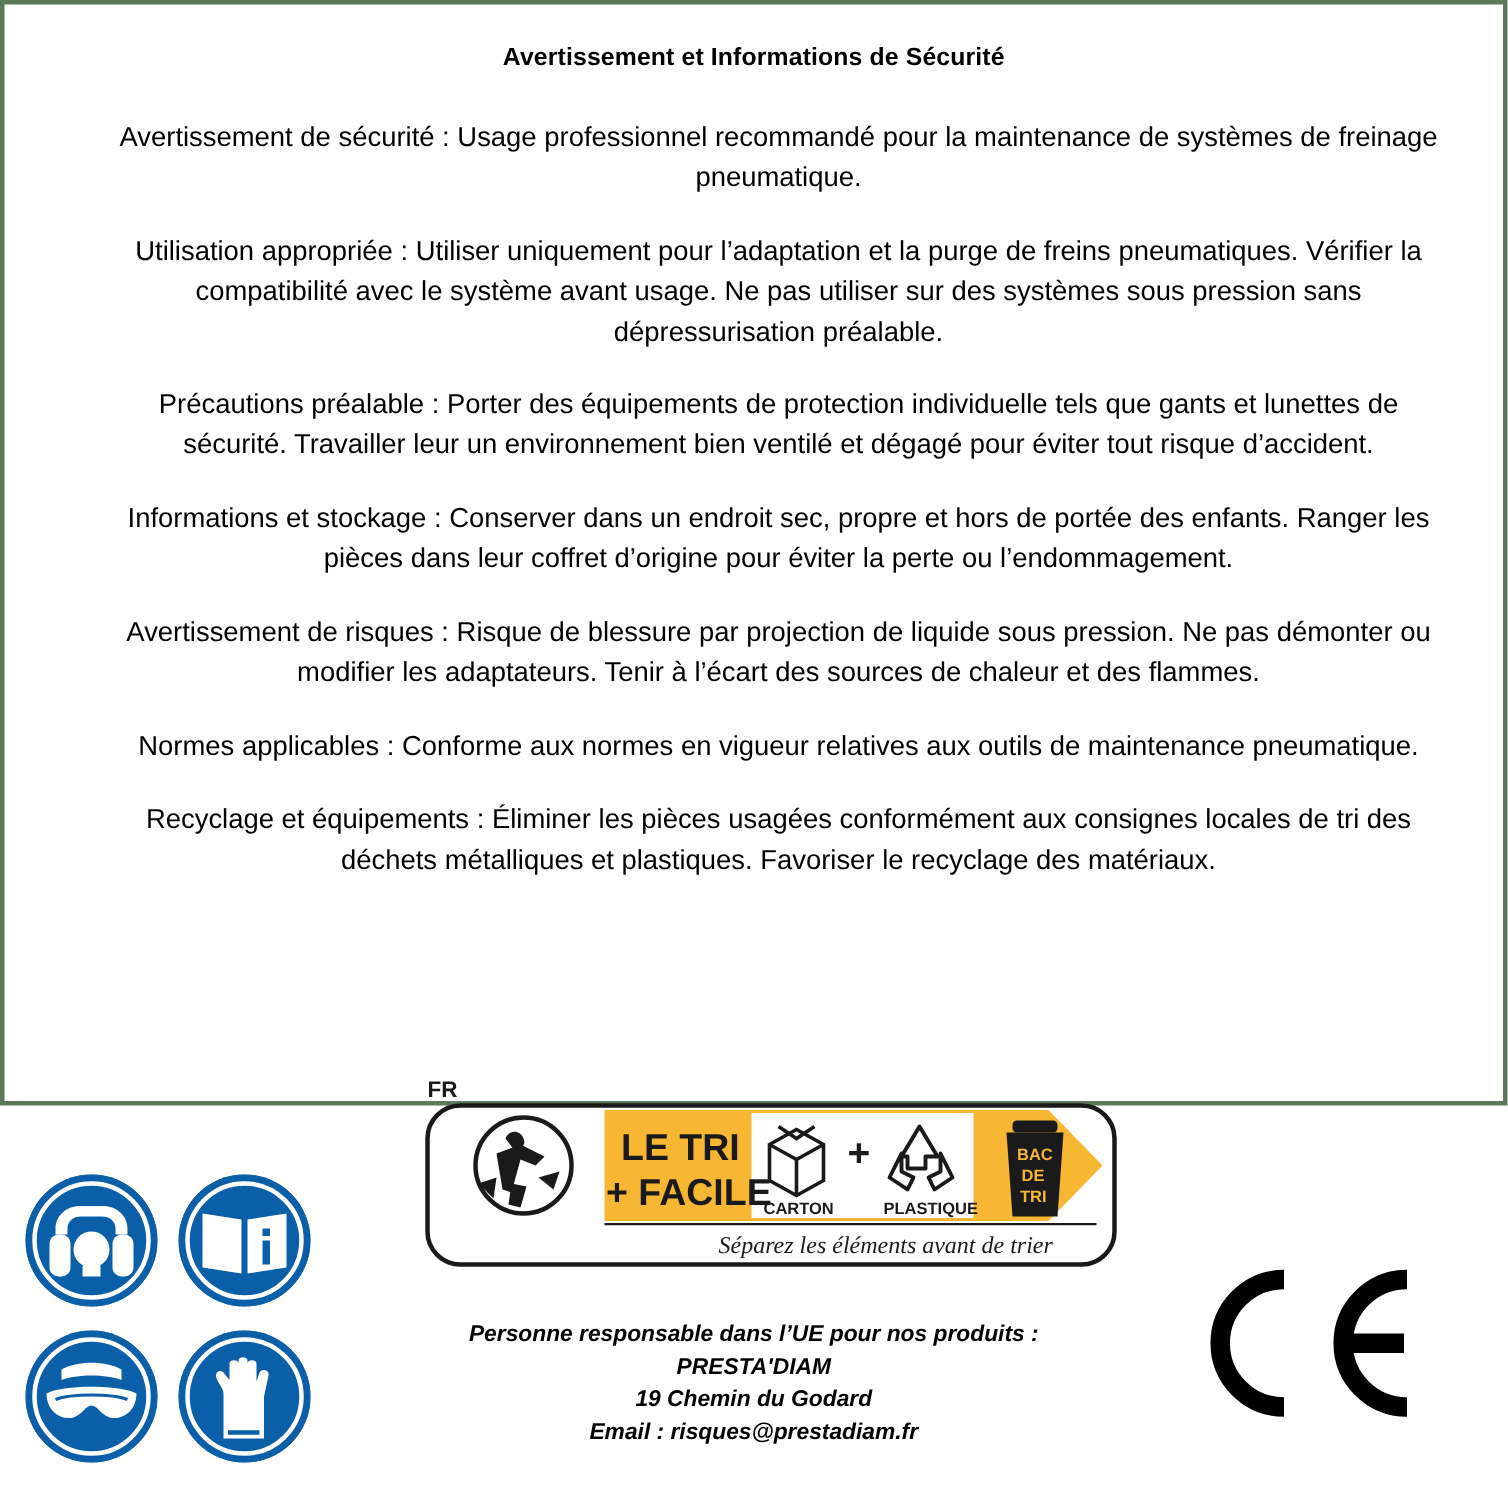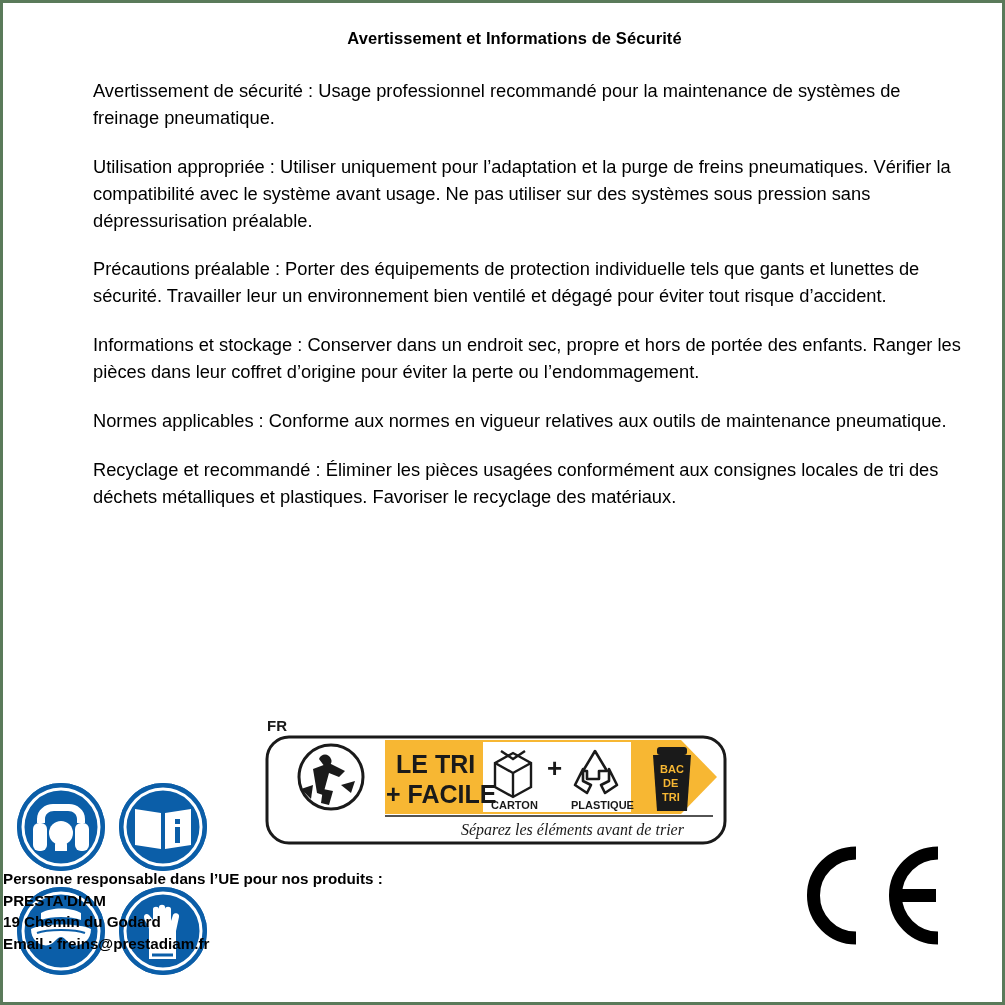--- a/index.html
+++ b/index.html
@@ -17,11 +17,10 @@
   #page {
     position: relative;
     width: 1005px;
-    height: 1005px;
+    height: 737px;
     box-sizing: border-box;
     border: 3px solid #5a7a5a;
     background: #ffffff;
-    padding-left: 24px;
   }
   #doc-title {
     text-align: center;

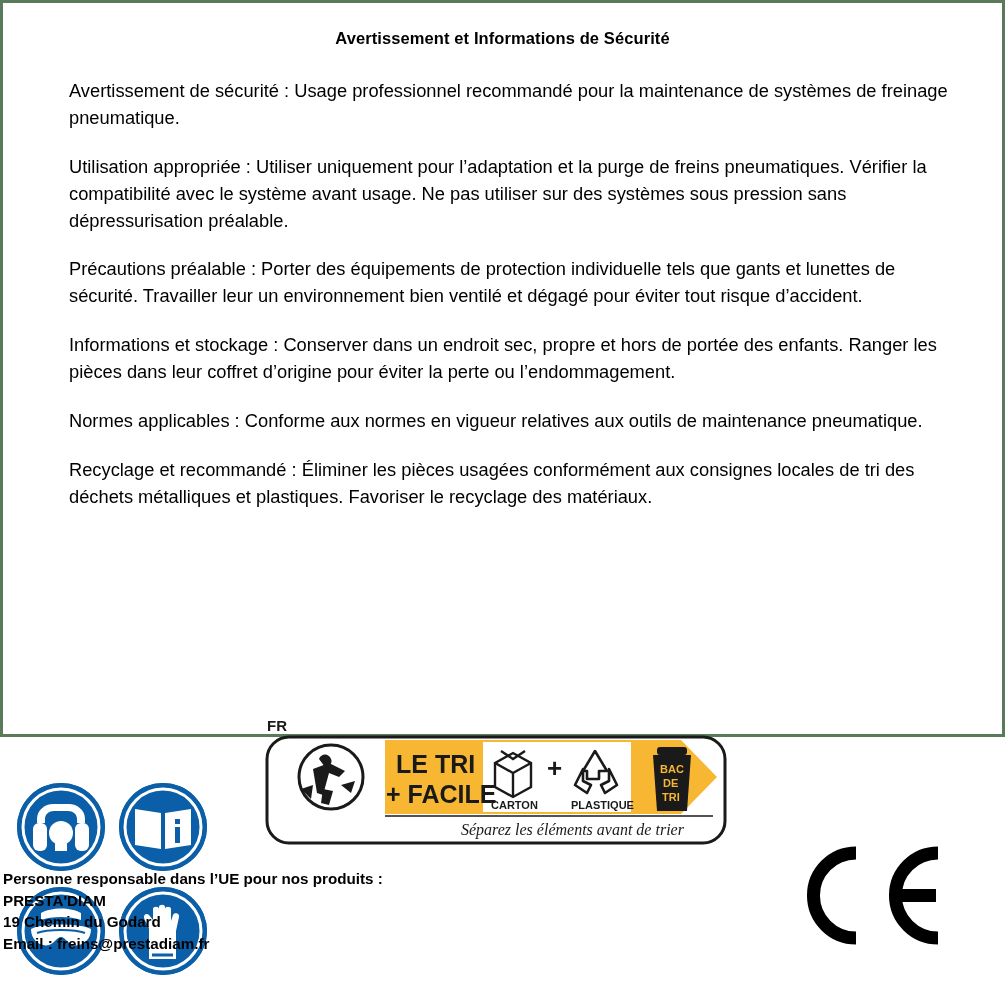--- a/index.html
+++ b/index.html
@@ -31,6 +31,7 @@
   }
   #paragraphs {
     margin: 30px 32px 0 66px;
+    text-align: center;
   }
   .para {
     font-size: 18.3px;

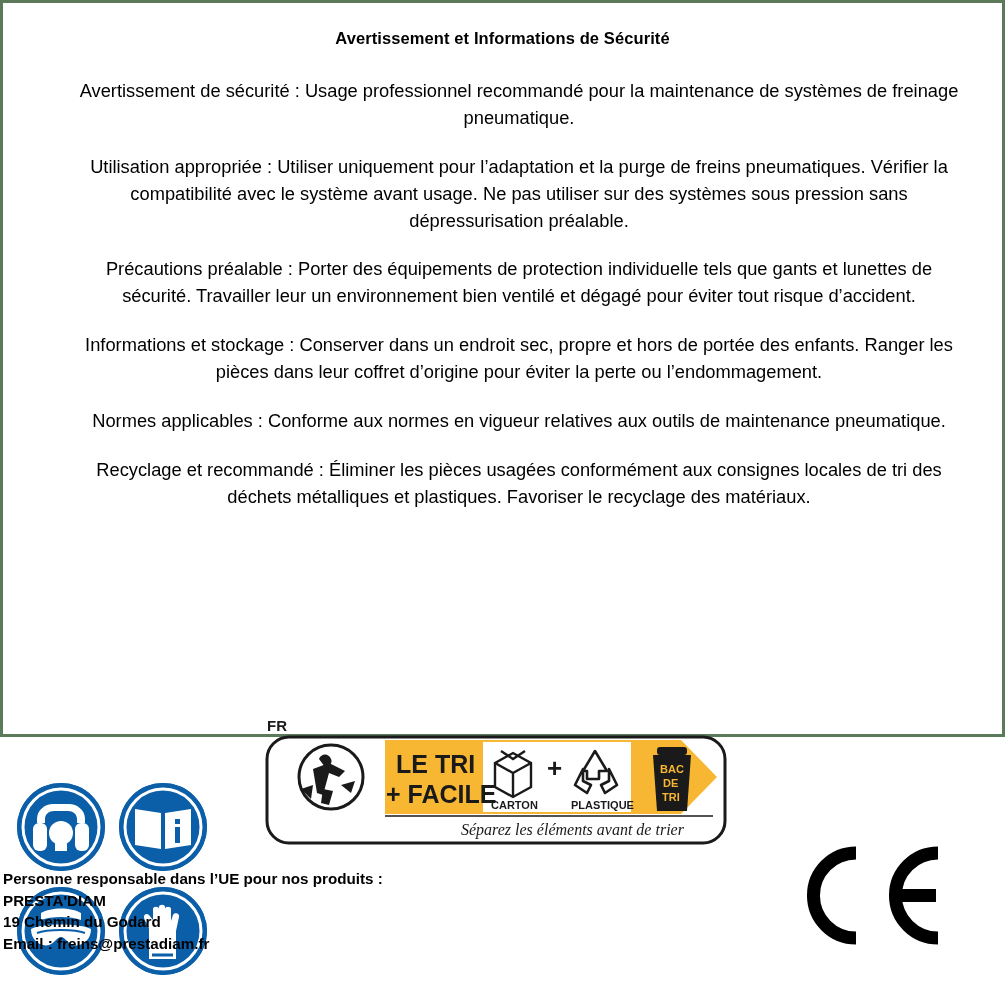--- a/index.html
+++ b/index.html
@@ -115,6 +115,7 @@
 
     <p class="para"><span class="lead">Informations et stockage : </span><span>Conserver dans un endroit sec, propre et hors de portée des enfants. Ranger les pièces dans leur coffret d’origine pour éviter la perte ou l’endommagement.</span></p>
 
+    <p class="para"><span class="lead">Avertissement de risques : </span><span>Risque de blessure par projection de liquide sous pression. Ne pas démonter ou modifier les adaptateurs. Tenir à l’écart des sources de chaleur et des flammes.</span></p>
 
     <p class="para"><span class="lead">Normes applicables : </span><span>Conforme aux normes en vigueur relatives aux outils de maintenance pneumatique.</span></p>
 

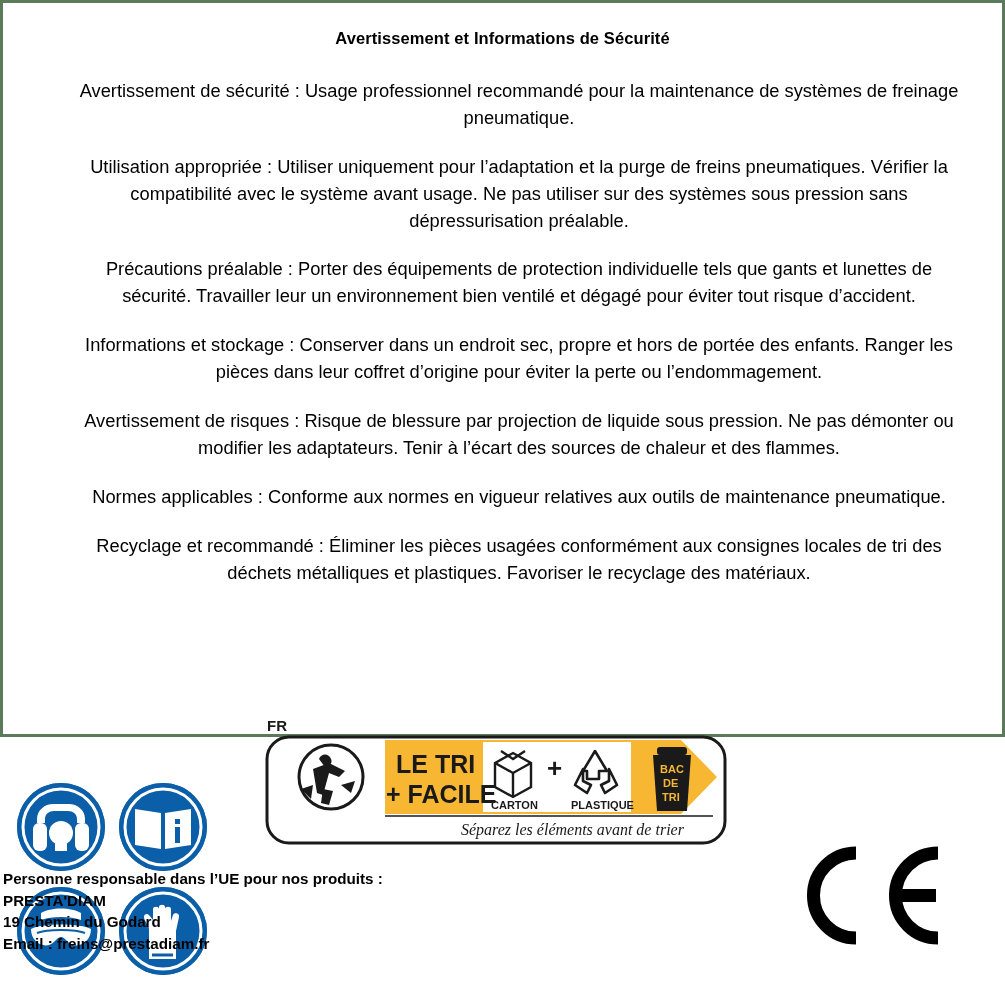--- a/index.html
+++ b/index.html
@@ -119,7 +119,7 @@
 
     <p class="para"><span class="lead">Normes applicables : </span><span>Conforme aux normes en vigueur relatives aux outils de maintenance pneumatique.</span></p>
 
-    <p class="para"><span class="lead">Recyclage et recommandé : </span><span>Éliminer les pièces usagées conformément aux consignes locales de tri des déchets métalliques et plastiques. Favoriser le recyclage des matériaux.</span></p>
+    <p class="para"><span class="lead">Recyclage et équipements : </span><span>Éliminer les pièces usagées conformément aux consignes locales de tri des déchets métalliques et plastiques. Favoriser le recyclage des matériaux.</span></p>
 
   </div>
 

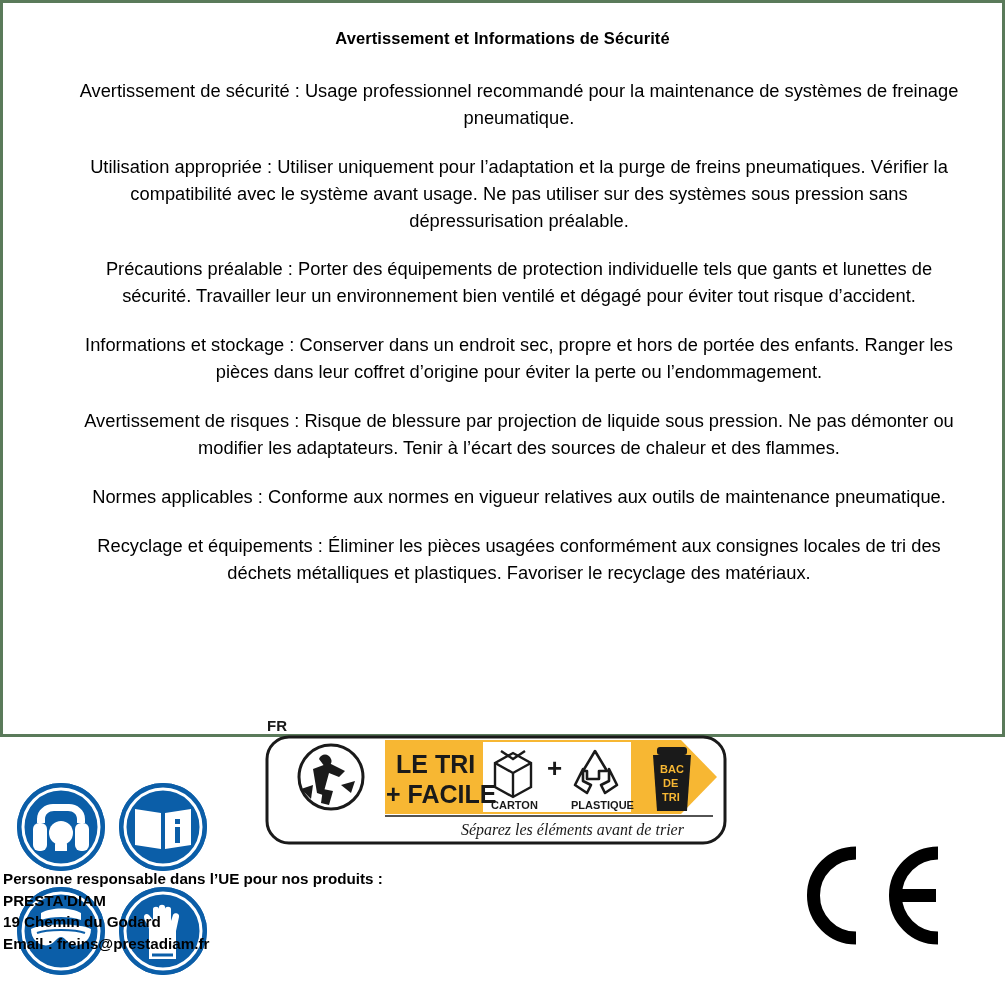--- a/index.html
+++ b/index.html
@@ -73,7 +73,7 @@
   
   #tri-banner {
     position: absolute;
-    left: 258px;
+    left: 276px;
     top: 22px;
     width: 470px;
     height: 135px;

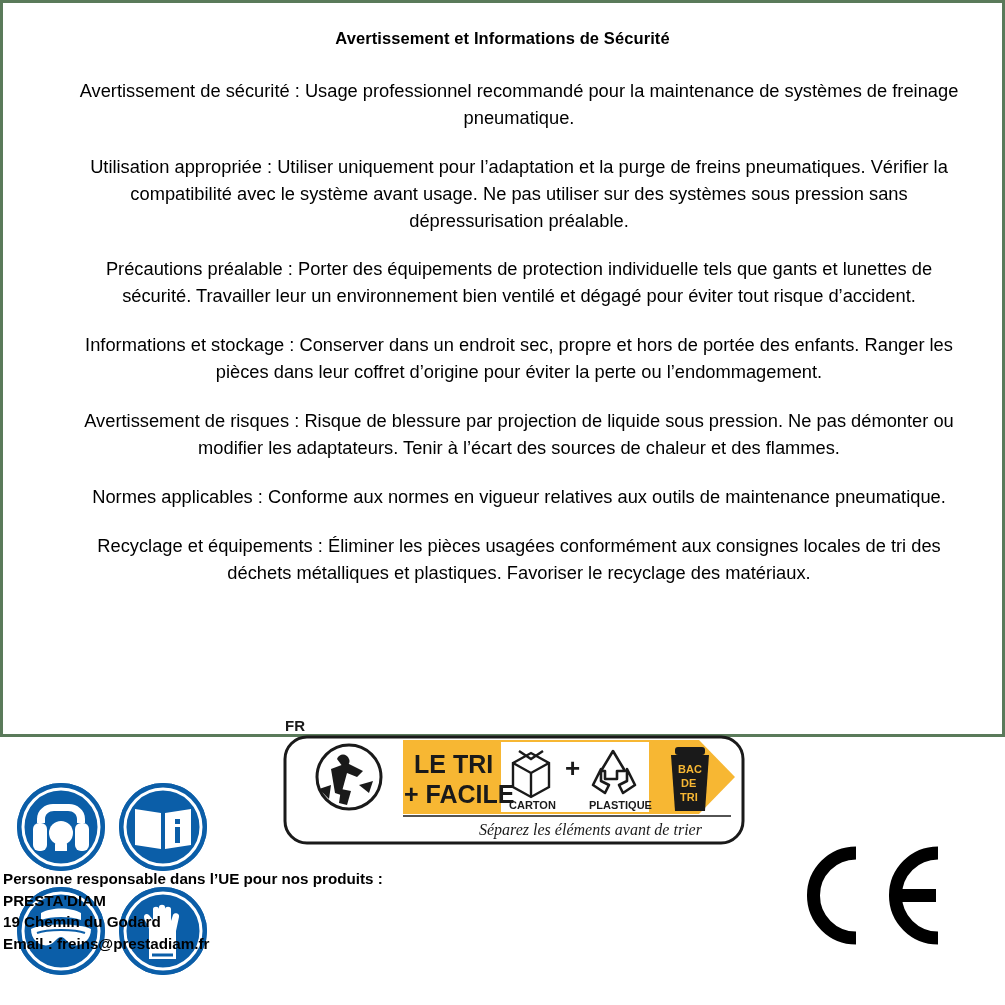--- a/index.html
+++ b/index.html
@@ -83,10 +83,12 @@
     position: absolute;
     left: 0;
     right: 0;
-    top: 175px;
+    top: 186px;
+    text-align: center;
     font-size: 15.2px;
     font-weight: bold;
     line-height: 1.42;
+    font-style: italic;
   }
   #responsible .line { display: block; }
   

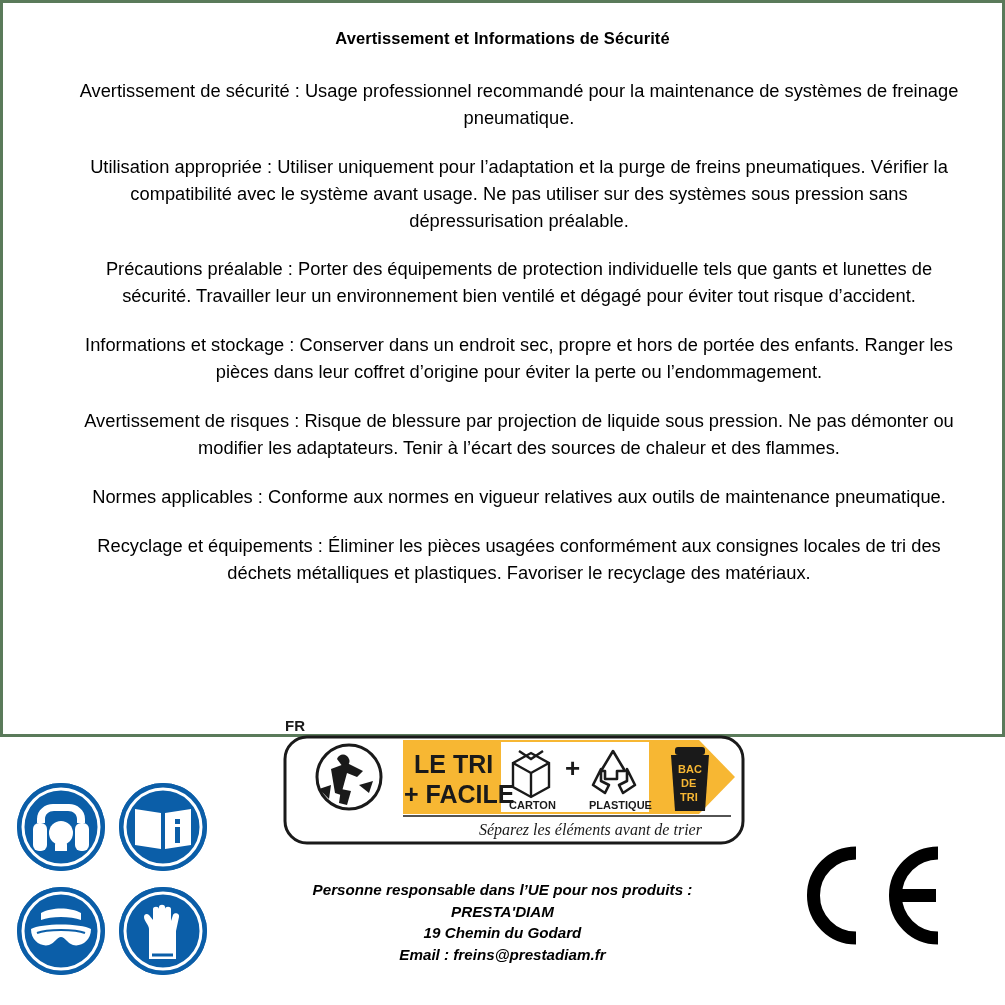--- a/index.html
+++ b/index.html
@@ -229,7 +229,7 @@
       <span class="line"><span>Personne responsable dans l’</span><span>UE</span><span> pour nos produits :</span></span>
       <span class="line">PRESTA'DIAM</span>
       <span class="line">19 Chemin du Godard</span>
-      <span class="line">Email : freins@prestadiam.fr</span>
+      <span class="line">Email : risques@prestadiam.fr</span>
     </div>
 
     <div id="ce-mark">

